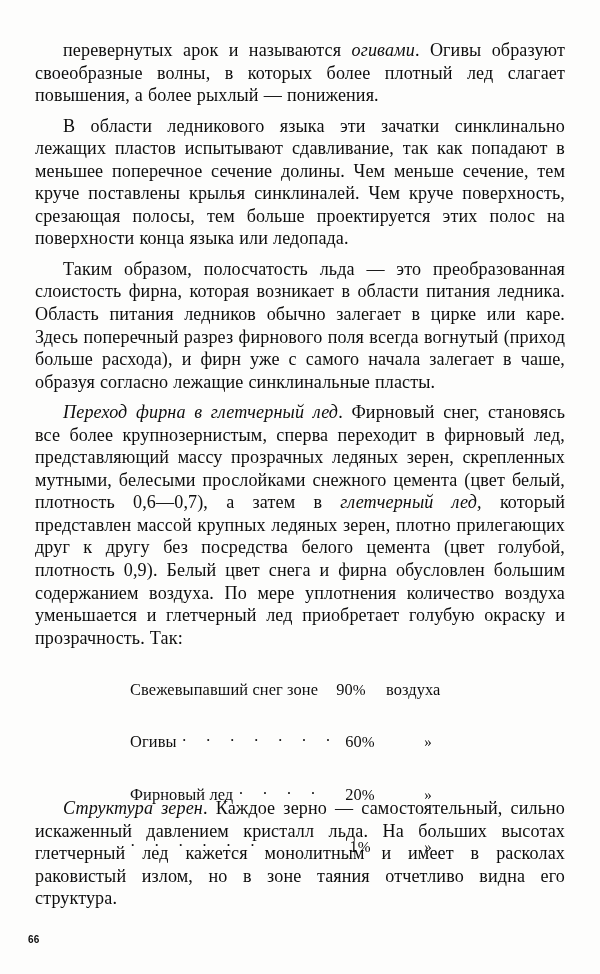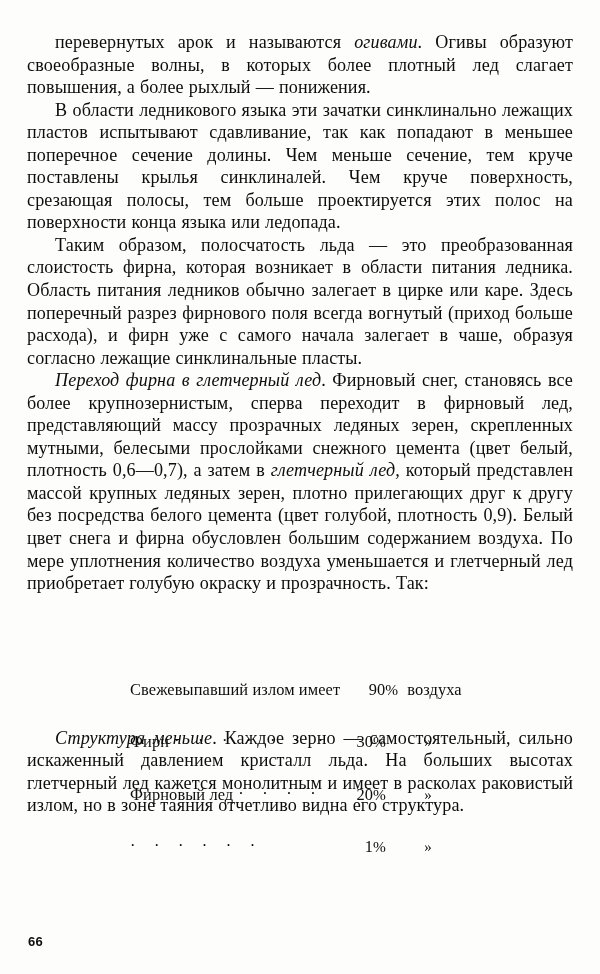--- a/index.html
+++ b/index.html
@@ -25,7 +25,7 @@
     width: 546px;
   }
   p.para {
-    margin: 0;
+    margin: 8px;
     font-size: 18.1px;
     line-height: 22.55px;
     text-align: justify;

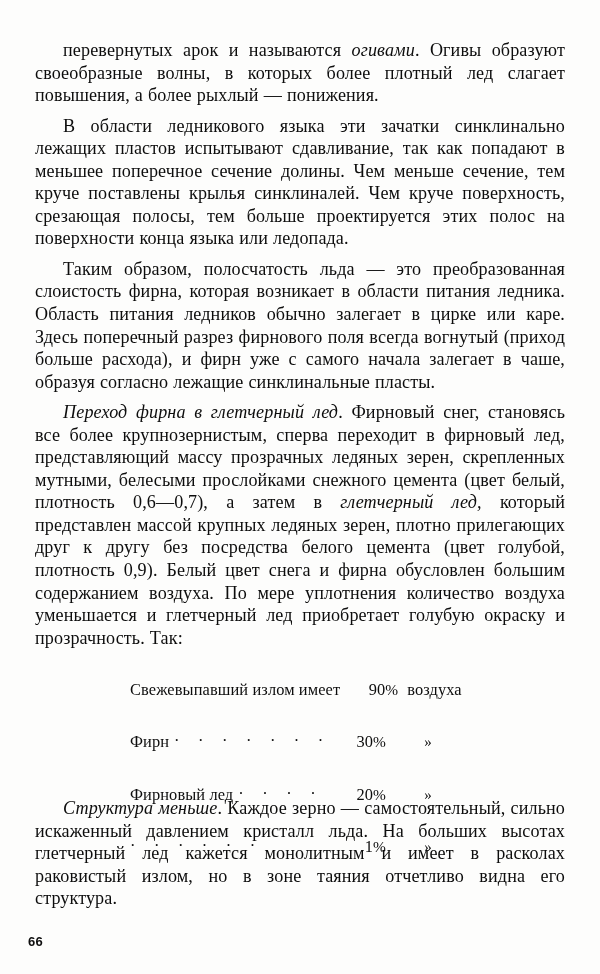--- a/index.html
+++ b/index.html
@@ -121,7 +121,7 @@
 
   <div class="table">
       <div class="trow">
-        <span class="tlabel">Свежевыпавший излом имеет</span>
+        <span class="tlabel">Свежевыпавший снег зоне</span>
         <span class="tdots">· ·</span>
         <span class="tval"><span>90</span><span class="pct">%</span></span>
         <span class="tunit">воздуха</span>

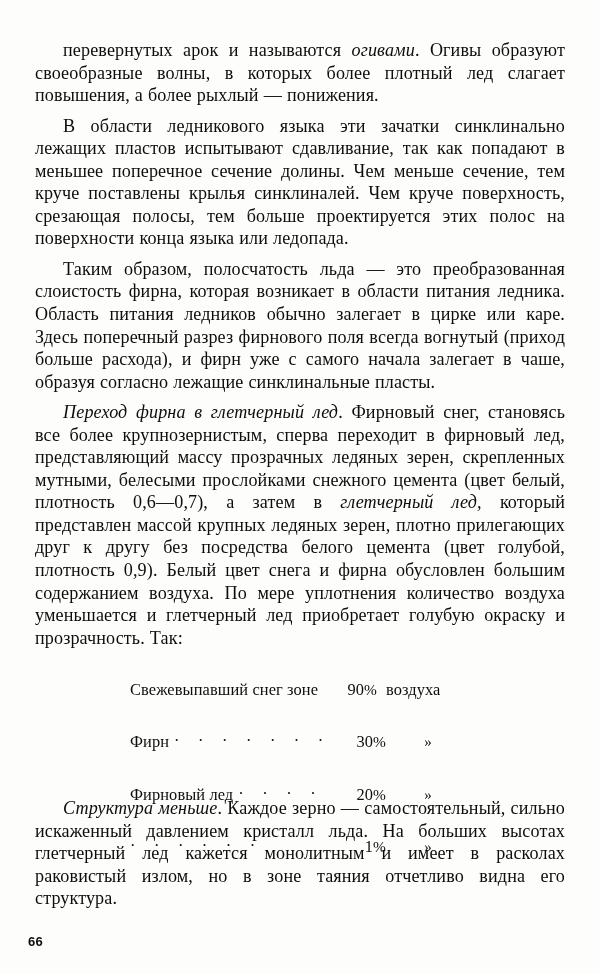--- a/index.html
+++ b/index.html
@@ -69,7 +69,7 @@
   }
   .tval {
     flex: 0 0 52px;
-    text-align: right;
+    text-align: center;
     padding-left: 1px;
     margin-top: 26px;
   }

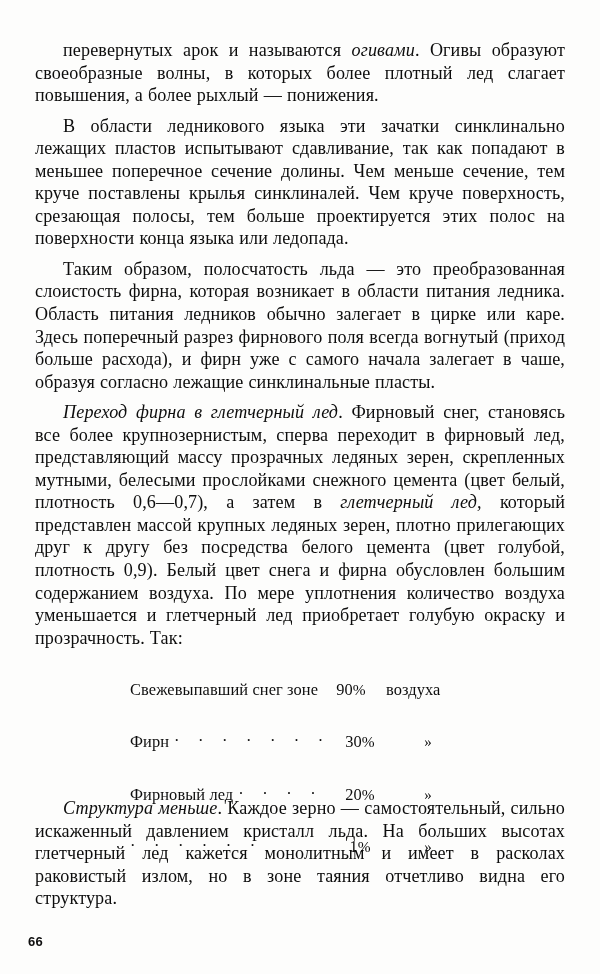--- a/index.html
+++ b/index.html
@@ -127,7 +127,7 @@
         <span class="tunit">воздуха</span>
       </div>
       <div class="trow">
-        <span class="tlabel">Фирн</span>
+        <span class="tlabel">Огивы</span>
         <span class="tdots">· · · · · · · · · ·</span>
         <span class="tval"><span>30</span><span class="pct">%</span></span>
         <span class="tunit ditto">»</span>

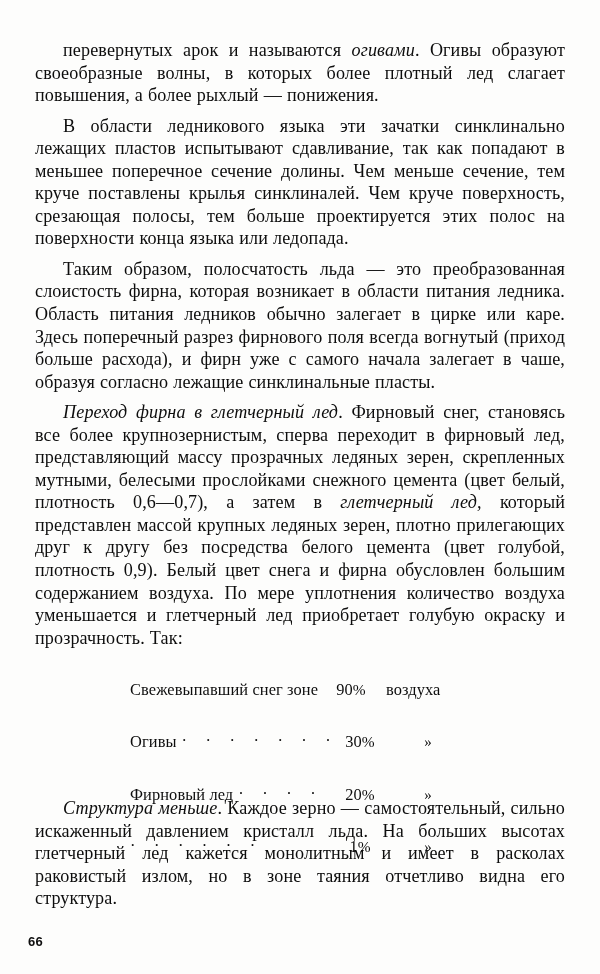--- a/index.html
+++ b/index.html
@@ -129,7 +129,7 @@
       <div class="trow">
         <span class="tlabel">Огивы</span>
         <span class="tdots">· · · · · · · · · ·</span>
-        <span class="tval"><span>30</span><span class="pct">%</span></span>
+        <span class="tval"><span>60</span><span class="pct">%</span></span>
         <span class="tunit ditto">»</span>
       </div>
       <div class="trow">

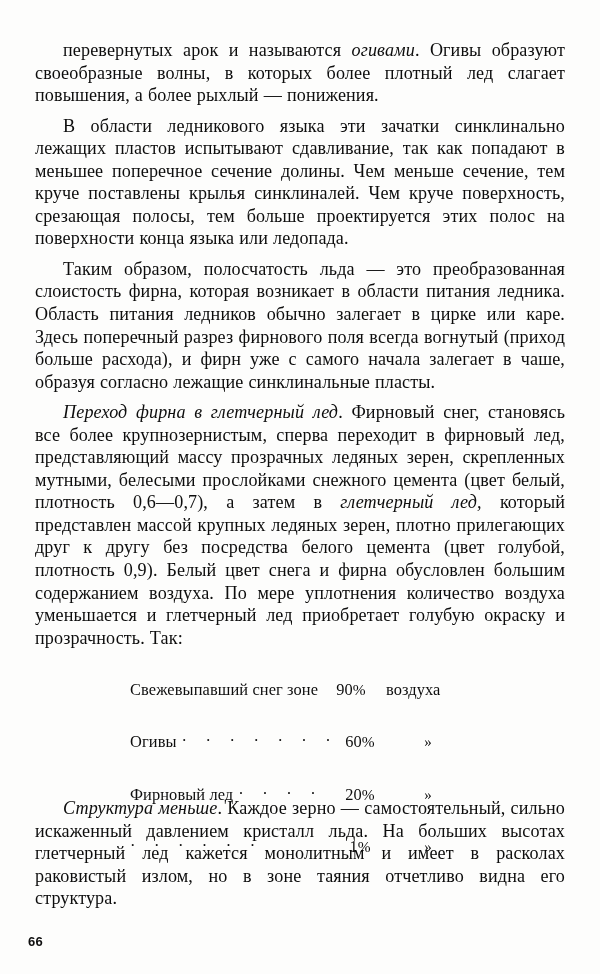--- a/index.html
+++ b/index.html
@@ -116,7 +116,7 @@
     <div style="height:94px"></div>
     <div class="gap-after-table"></div>
 
-    <p class="para"><em class="it">Структура меньше</em><span>. Каждое зерно&nbsp;— самостоятельный, сильно искаженный давлением кристалл льда. На больших высотах глетчерный лед кажется монолитным и имеет в расколах раковистый излом, но в зоне таяния отчетливо видна его структура.</span></p>
+    <p class="para"><em class="it">Структура зерен</em><span>. Каждое зерно&nbsp;— самостоятельный, сильно искаженный давлением кристалл льда. На больших высотах глетчерный лед кажется монолитным и имеет в расколах раковистый излом, но в зоне таяния отчетливо видна его структура.</span></p>
   </div>
 
   <div class="table">

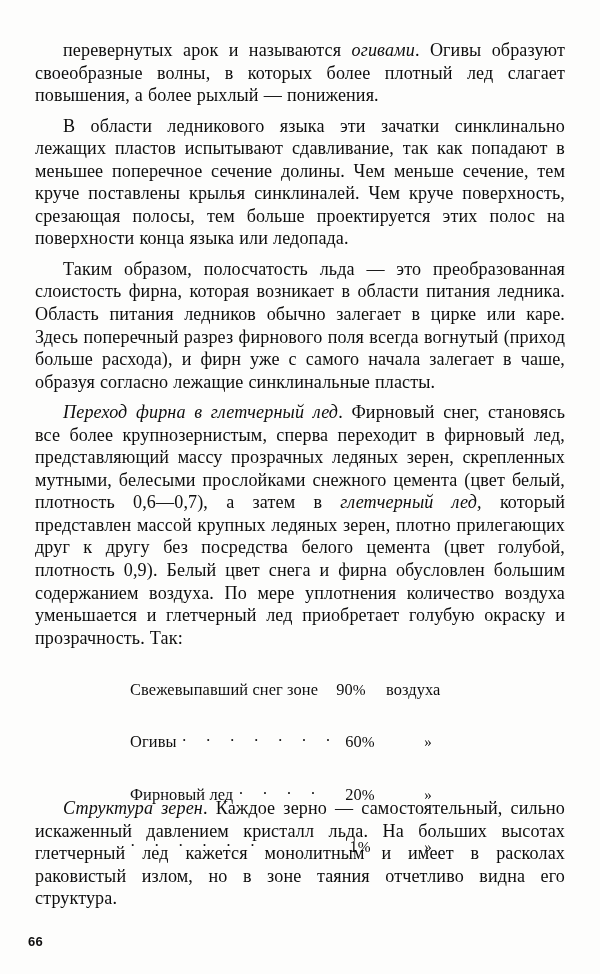--- a/index.html
+++ b/index.html
@@ -92,7 +92,7 @@
     position: absolute;
     left: 28px;
     top: 934px;
-    font-size: 13px;
+    font-size: 10px;
     font-family: "Liberation Sans", "DejaVu Sans", sans-serif;
     font-weight: 700;
     letter-spacing: 0.3px;

